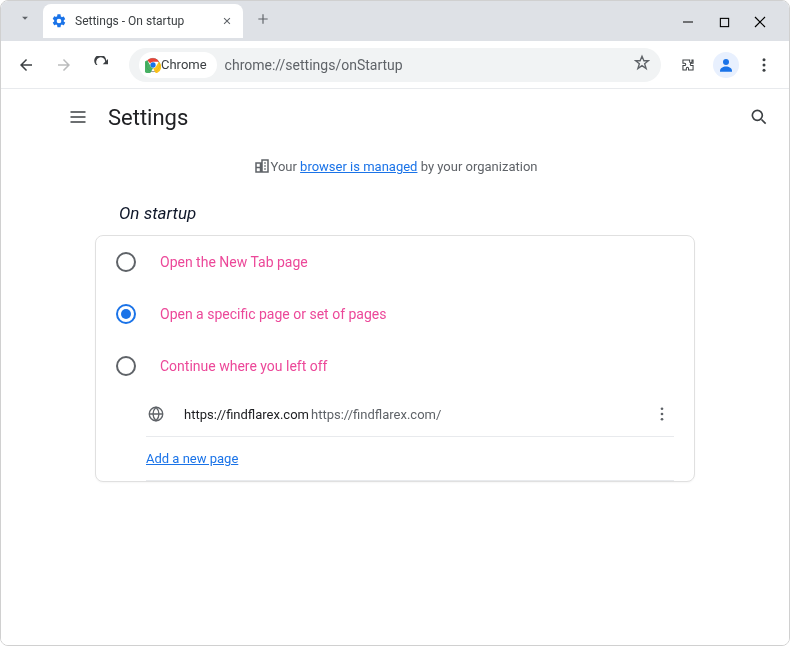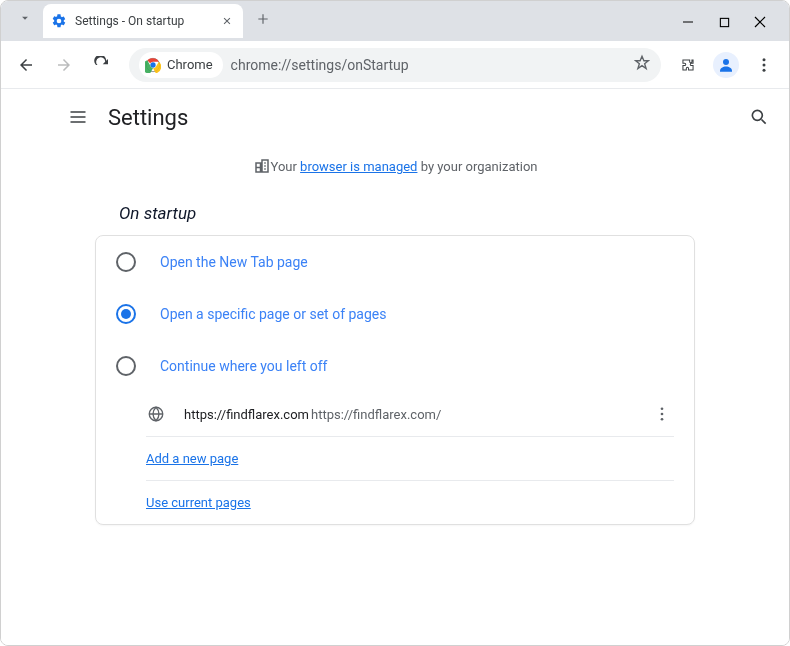--- a/index.html
+++ b/index.html
@@ -103,7 +103,6 @@
   height: 26px;
   display: flex; align-items: center;
   padding: 0 10px 0 6px;
-  gap: 6px;
   font-size: 13px;
   color: #3c4043;
 }

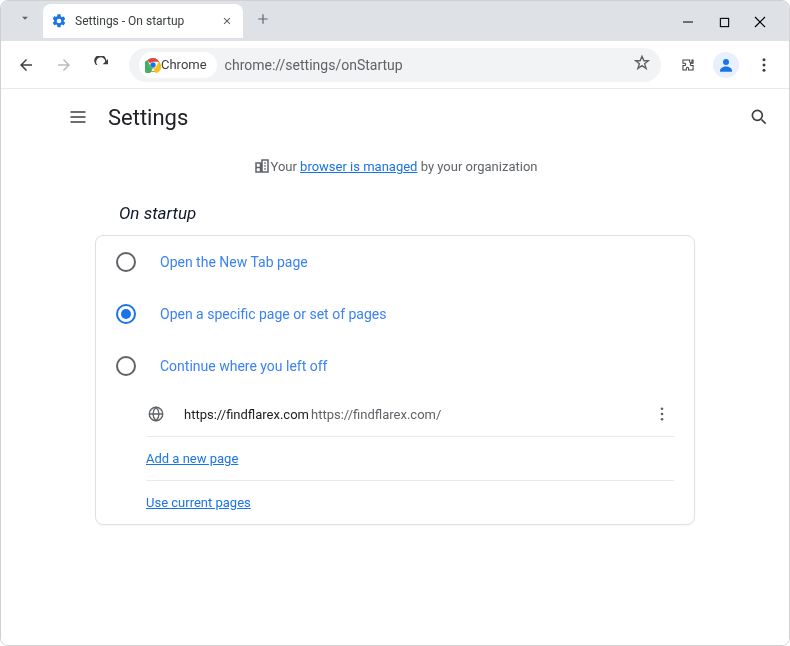--- a/index.html
+++ b/index.html
@@ -195,7 +195,7 @@
   background: #1a73e8;
   border-radius: 50%;
 }
-.radio-label { font-size: 14px; color: #3b82f6; }
+.radio-label { font-size: 14px; color: #ec4899; }
 .page-row {
   display: flex;
   align-items: center;

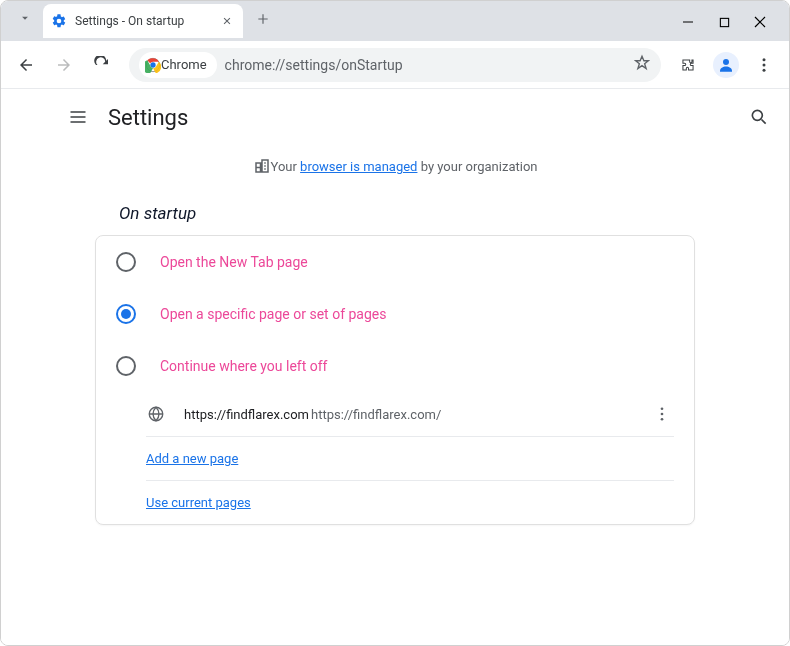--- a/index.html
+++ b/index.html
@@ -405,9 +405,6 @@
 
       <div class="divider"></div>
 
-      <div class="link-row">
-        <span class="link-text">Use current pages</span>
-      </div>
 
     </div>
   </div>

